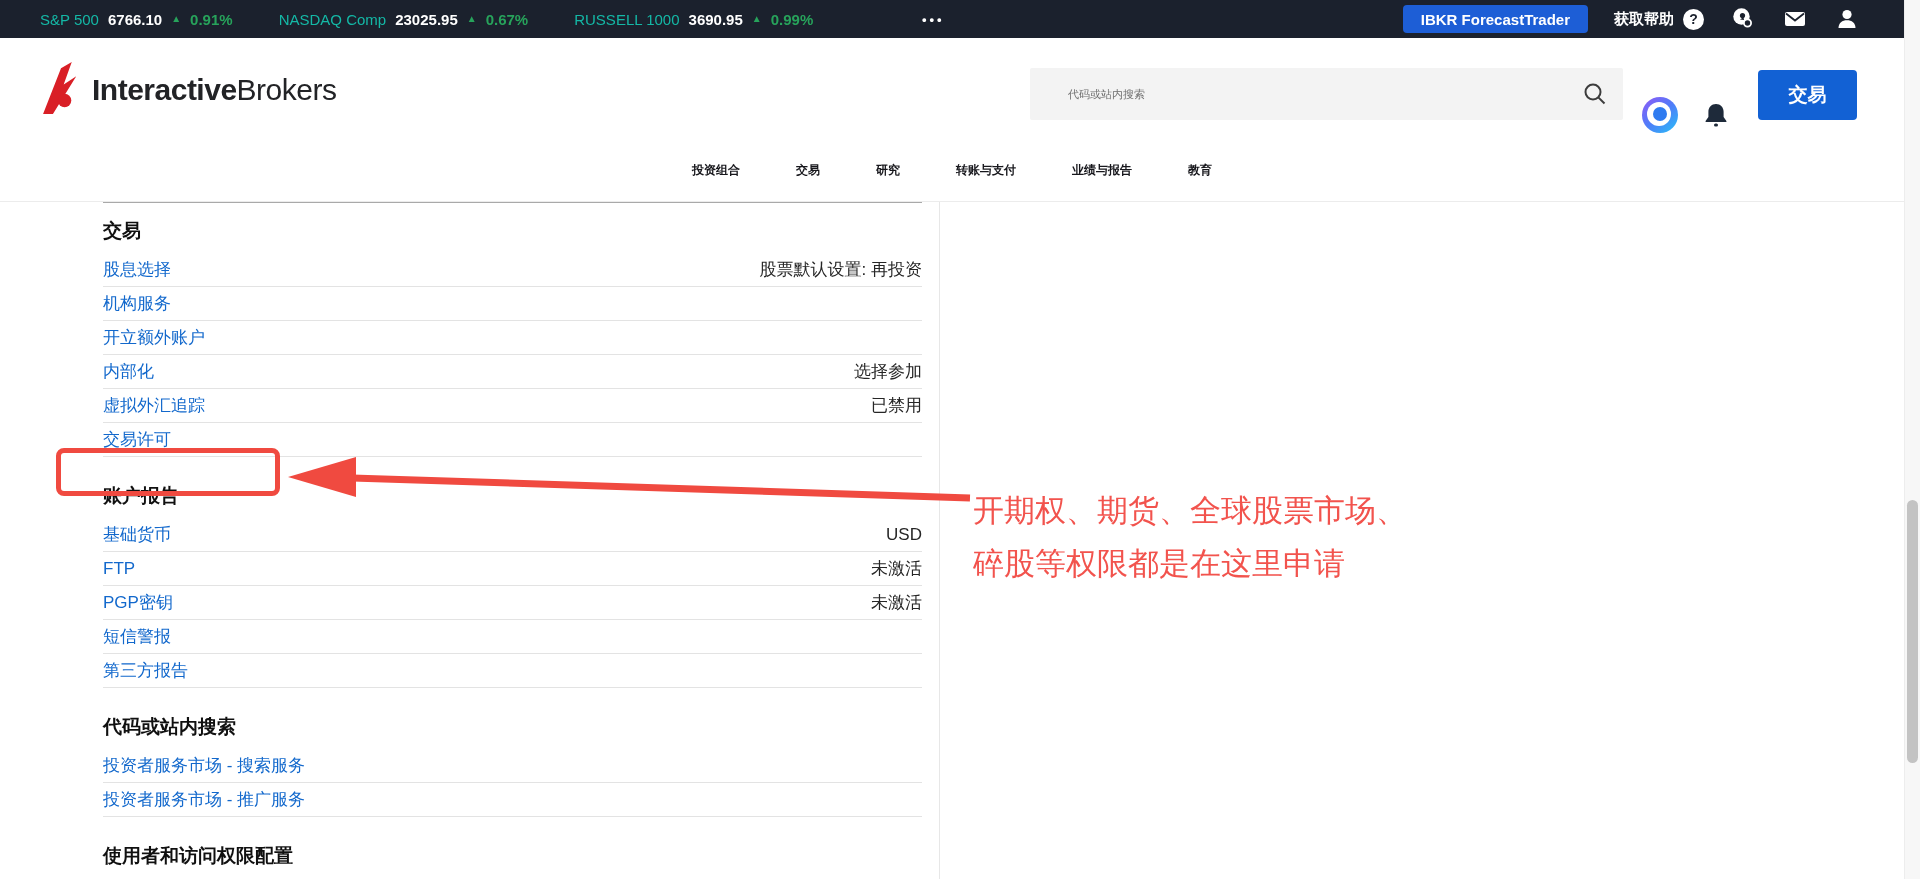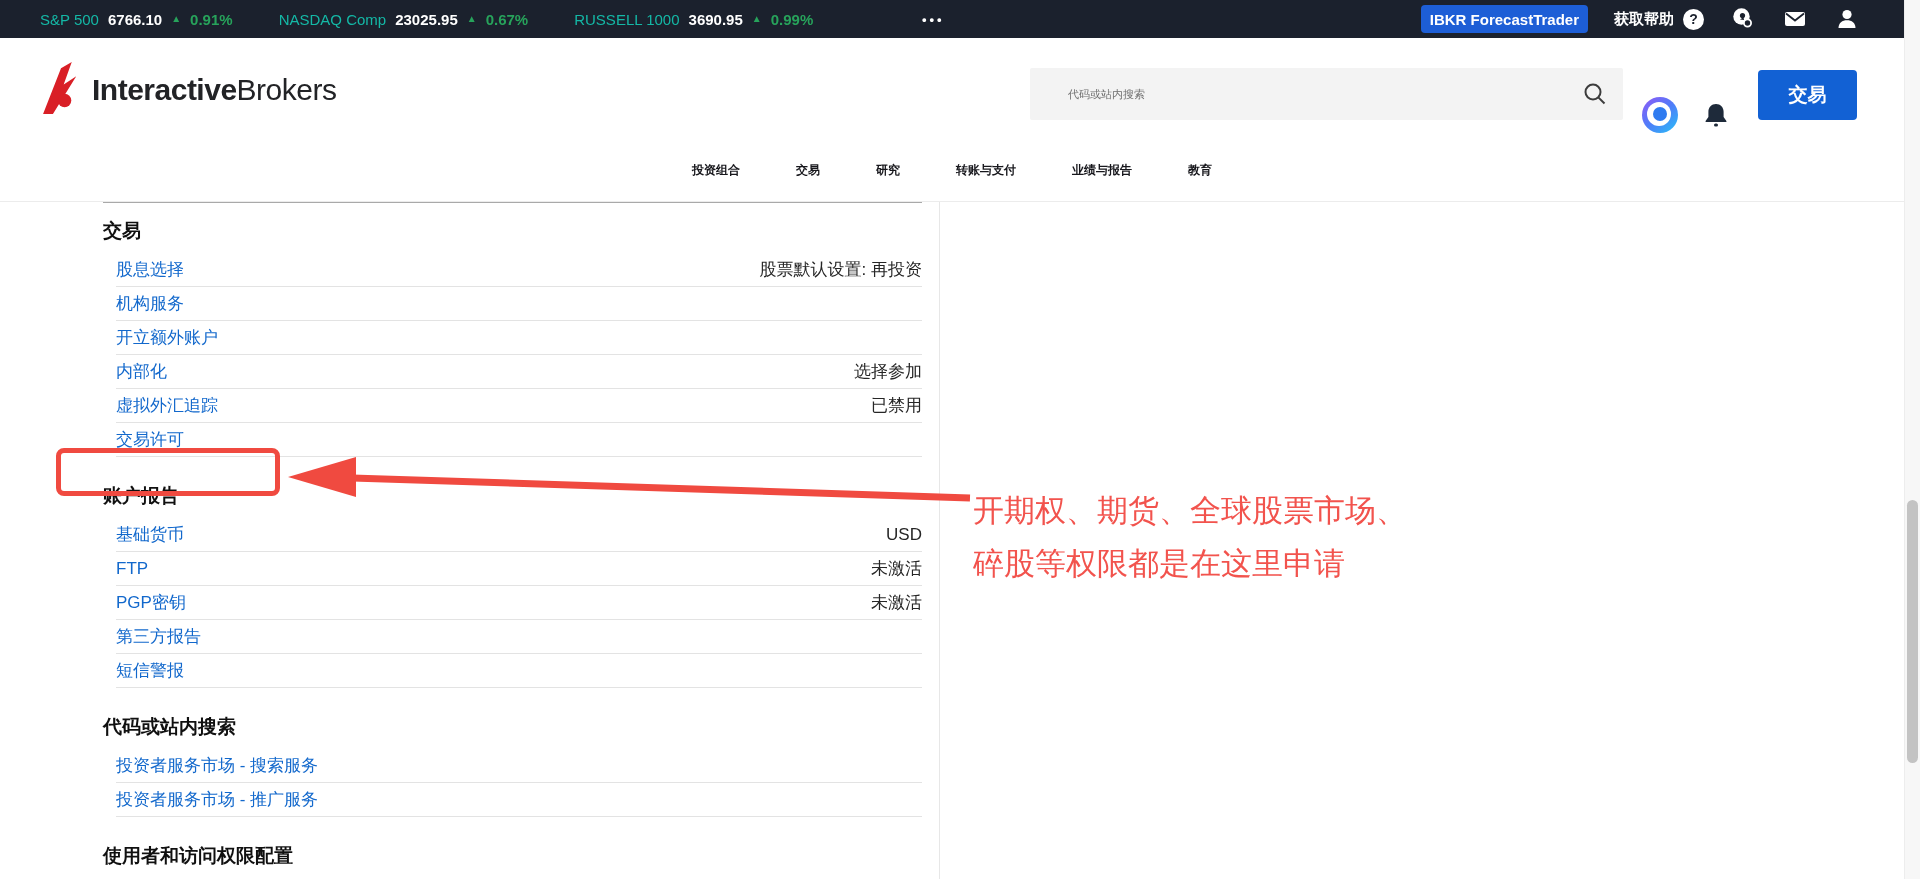--- a/index.html
+++ b/index.html
@@ -17,7 +17,7 @@
   .more-dots { position:absolute; left:922px; top:0; height:38px; display:flex; align-items:center;
                color:#fff; font-size:13px; font-weight:700; letter-spacing:3px; cursor:pointer; }
   .topbar-right { position:absolute; right:44px; top:0; height:38px; display:flex; align-items:center; gap:26px; }
-  .forecast-btn { height:28px; padding:0 9px; background:#1d5ed6; border-radius:4px; border:none;
+  .forecast-btn { height:28px; padding:0 18px; background:#1d5ed6; border-radius:4px; border:none;
                   color:#fff; font-size:15px; font-weight:700; display:flex; align-items:center; cursor:pointer; }
   .help-wrap { display:flex; align-items:center; gap:9px; cursor:pointer; }
   .help-label { color:#fff; font-size:15px; font-weight:700; }

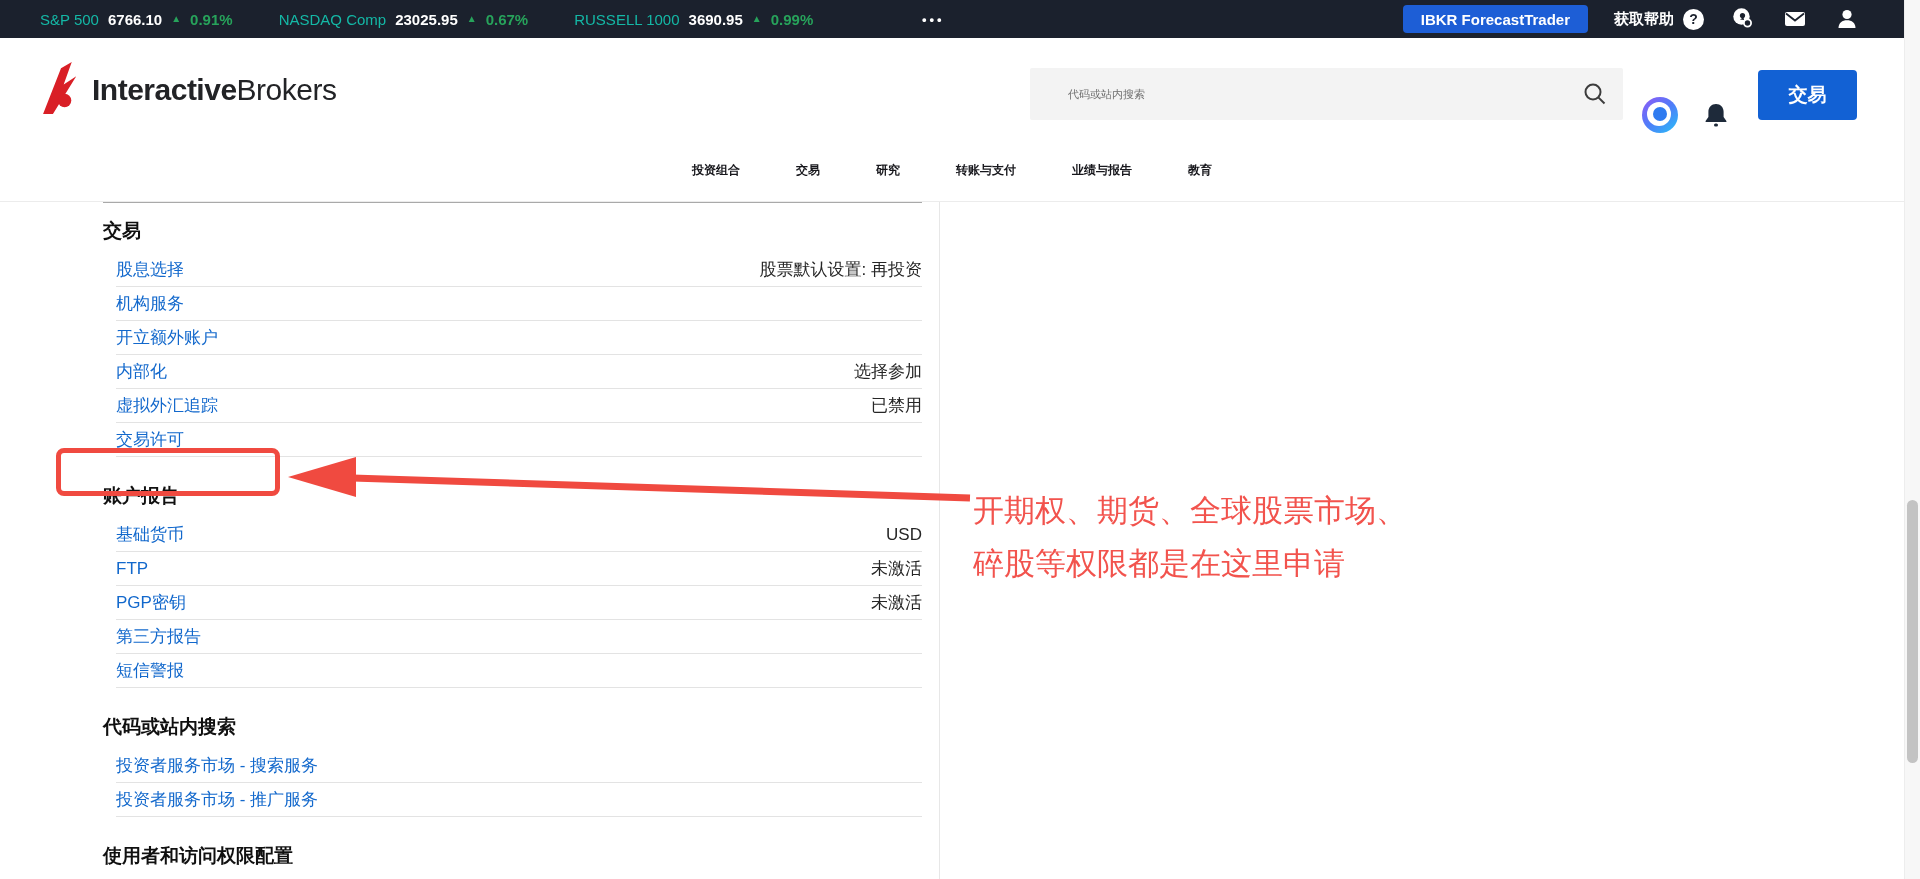--- a/index.html
+++ b/index.html
@@ -58,7 +58,7 @@
   .sec-title { padding:15px 0 9px 0; font-size:19px; font-weight:700; color:#101010; }
   .section + .section .sec-title { padding-top:26px; }
   .row { height:34px; display:flex; align-items:center; justify-content:space-between;
-         border-bottom:1px solid #e3e3e3;margin-left:13px; }
+         border-bottom:1px solid #e3e3e3; }
   .row-link { font-size:17px; color:#1268cc; text-decoration:none; cursor:pointer; white-space:nowrap; }
   .row-value { font-size:17px; color:#262626; white-space:nowrap; }
 

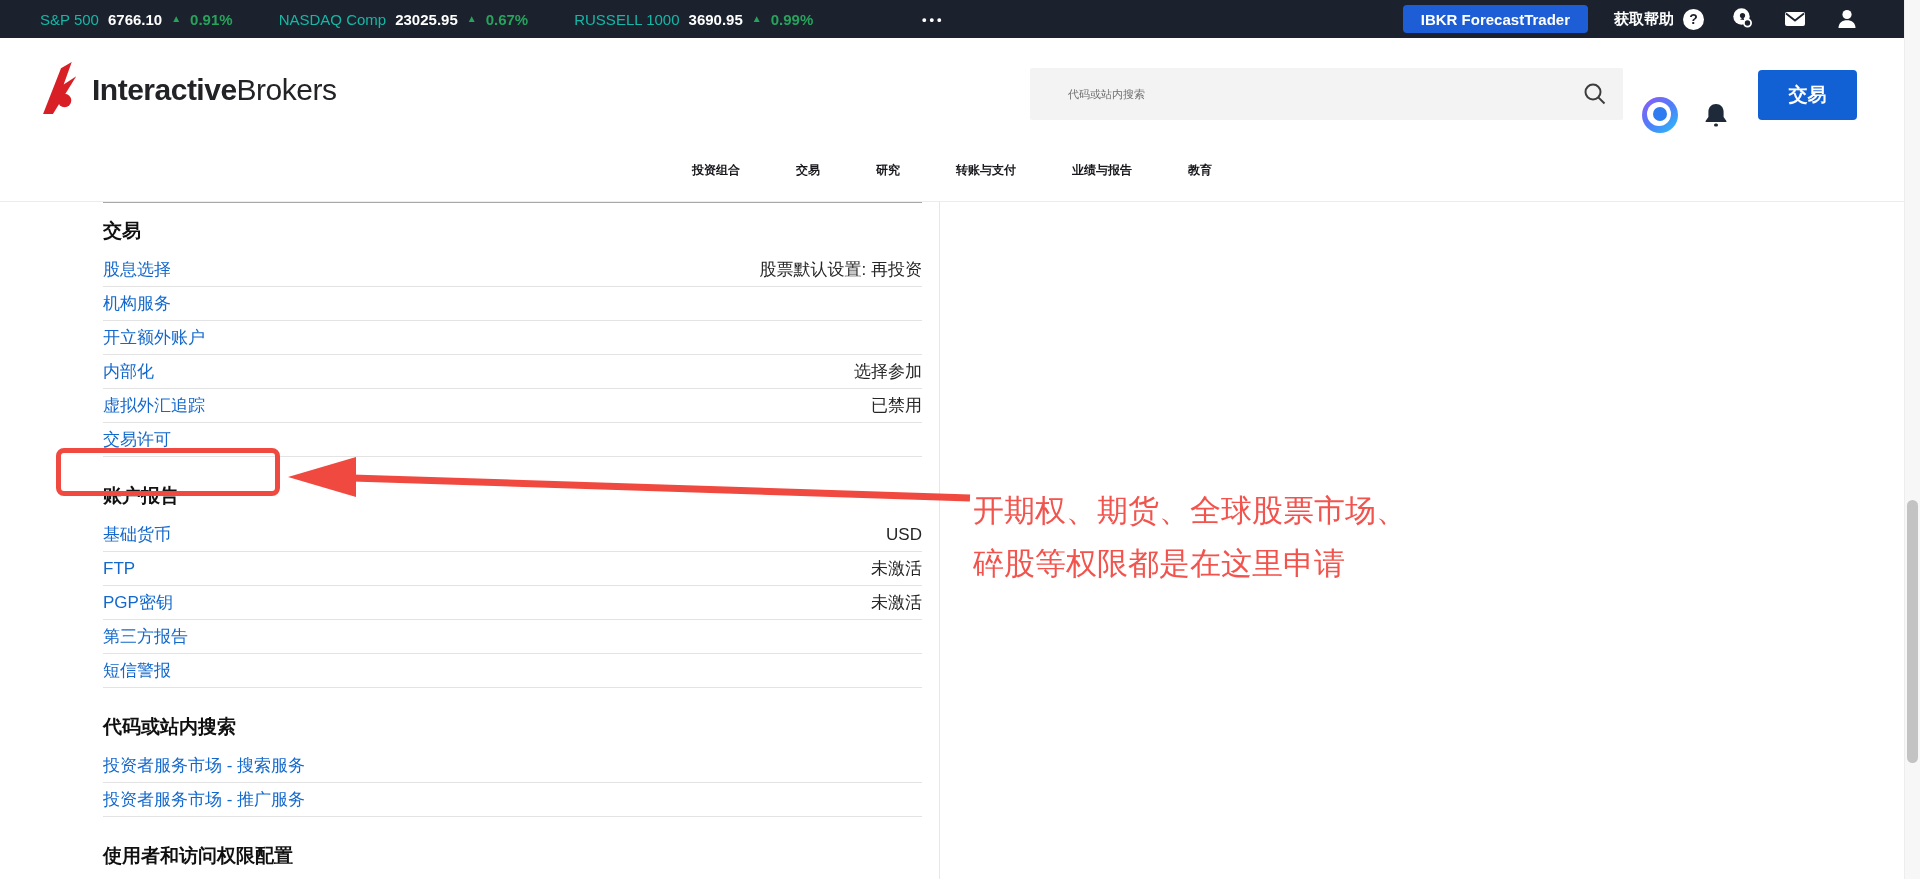--- a/index.html
+++ b/index.html
@@ -215,10 +215,10 @@
             <span class="row-value">未激活</span>
           </div>
           <div class="row">
+            <a class="row-link">短信警报</a>
+          </div>
+          <div class="row">
             <a class="row-link">第三方报告</a>
-          </div>
-          <div class="row">
-            <a class="row-link">短信警报</a>
           </div>
         </section>
         <section class="section">

